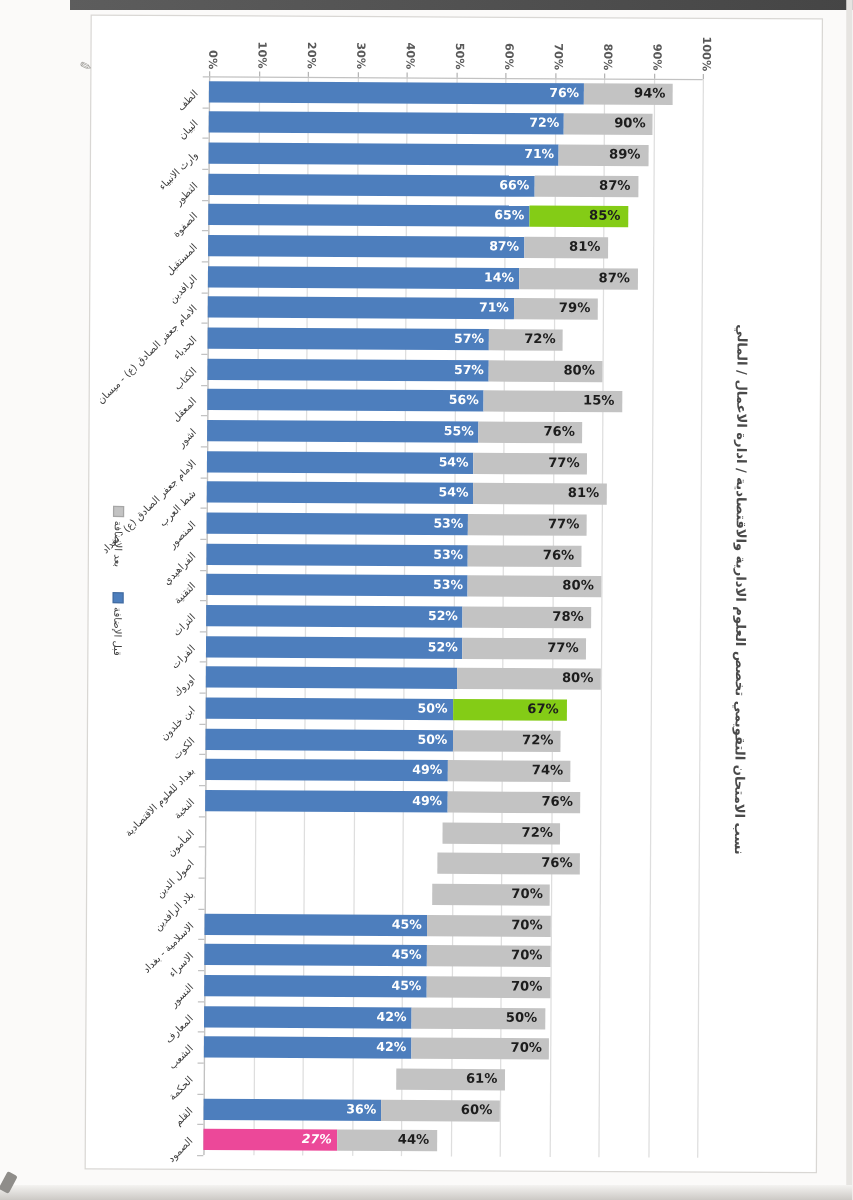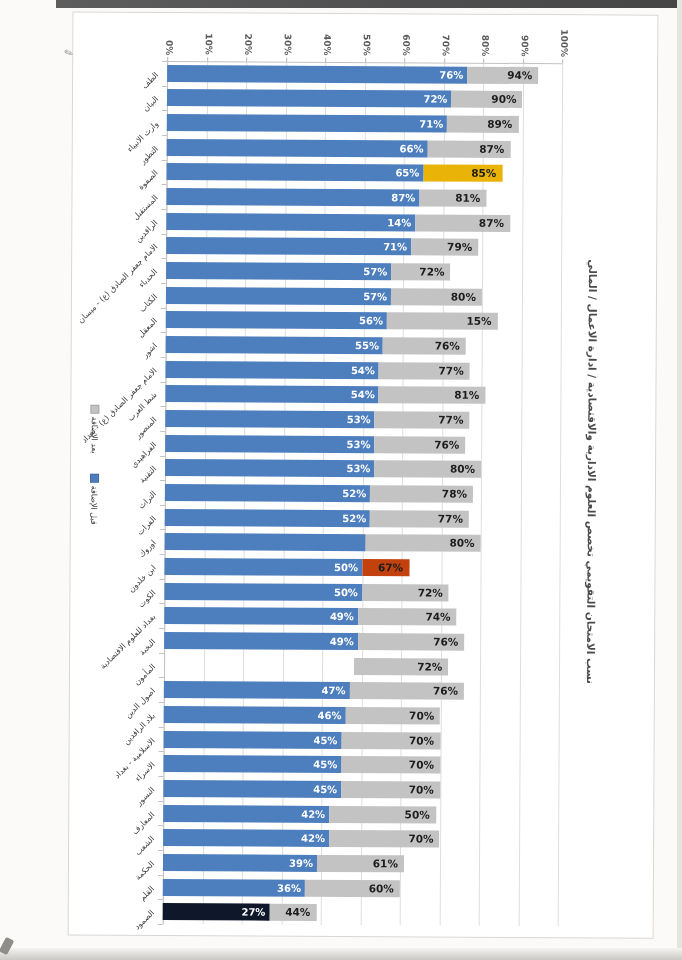--- a/index.html
+++ b/index.html
@@ -176,7 +176,7 @@
           <div class="bar" style="left: 0px; top: 3.82857px; width: 256.75px; height: 17px; background: rgb(77, 126, 189);">
             <div class="vlab before" style="line-height: 17px;">65%</div>
           </div>
-          <div class="bar" style="left: 256.75px; top: 3.82857px; width: 79px; height: 17px; background: #eab308;">
+          <div class="bar" style="left: 256.75px; top: 3.82857px; width: 79px; height: 17px; background: #84cc16;">
             <div class="vlab after" style="line-height: 17px;">85%</div>
           </div>
         </div>

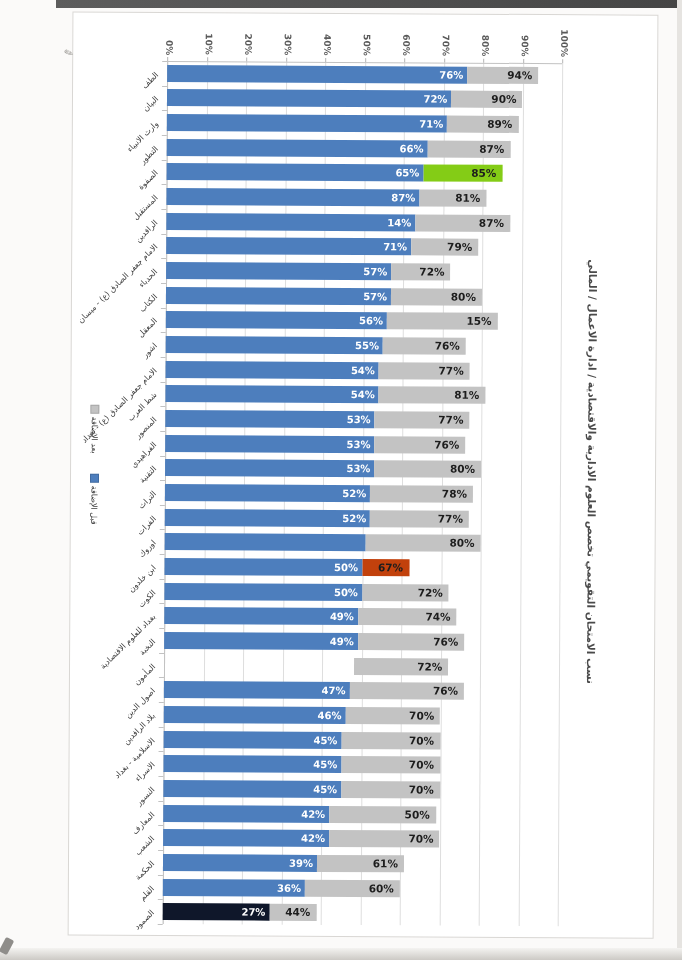--- a/index.html
+++ b/index.html
@@ -320,7 +320,7 @@
           <div class="bar" style="left: 0px; top: 3.82857px; width: 197.5px; height: 17px; background: rgb(77, 126, 189);">
             <div class="vlab before" style="line-height: 17px;">50%</div>
           </div>
-          <div class="bar" style="left: 197.5px; top: 3.82857px; width: 47px; height: 17px; background: #c2410c;">
+          <div class="bar" style="left: 197.5px; top: 3.82857px; width: 91px; height: 17px; background: #84cc16;">
             <div class="vlab after" style="line-height: 17px;">67%</div>
           </div>
         </div>

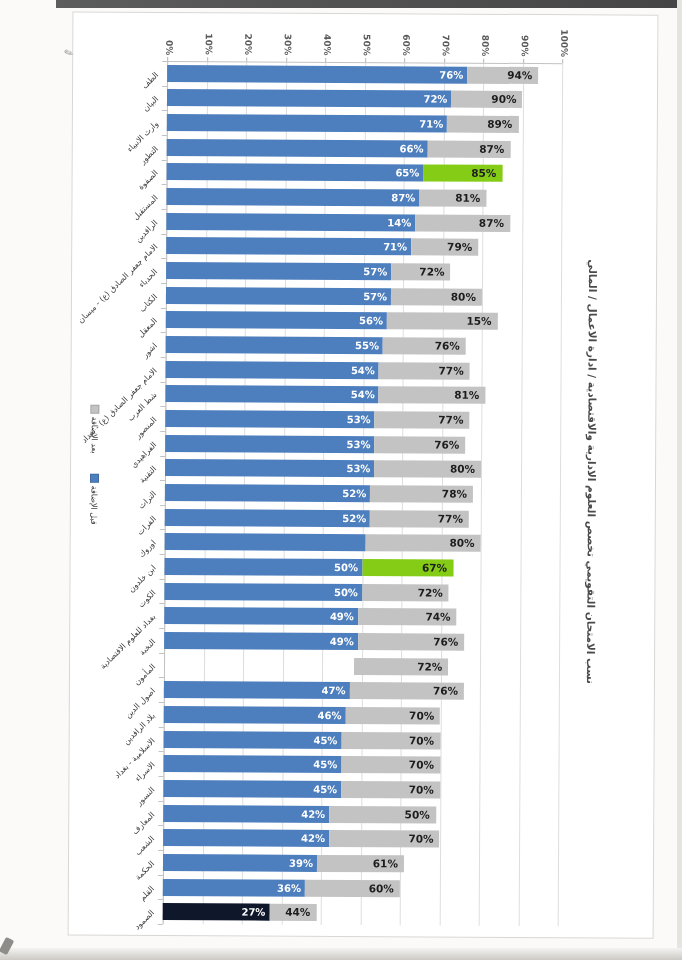--- a/index.html
+++ b/index.html
@@ -359,9 +359,6 @@
         </div>
         <div class="row" style="left: 165px; top: 678.429px; width: 395px; height: 24.6571px;">
           <div class="cat" style="top: 6.82857px;">اصول الدين</div>
-          <div class="bar" style="left: 0px; top: 3.82857px; width: 185.65px; height: 17px; background: rgb(77, 126, 189);">
-            <div class="vlab before" style="line-height: 17px;">47%</div>
-          </div>
           <div class="bar" style="left: 185.65px; top: 3.82857px; width: 114.55px; height: 17px; background: rgb(195, 195, 195);">
             <div class="vlab after" style="line-height: 17px;">76%</div>
           </div>

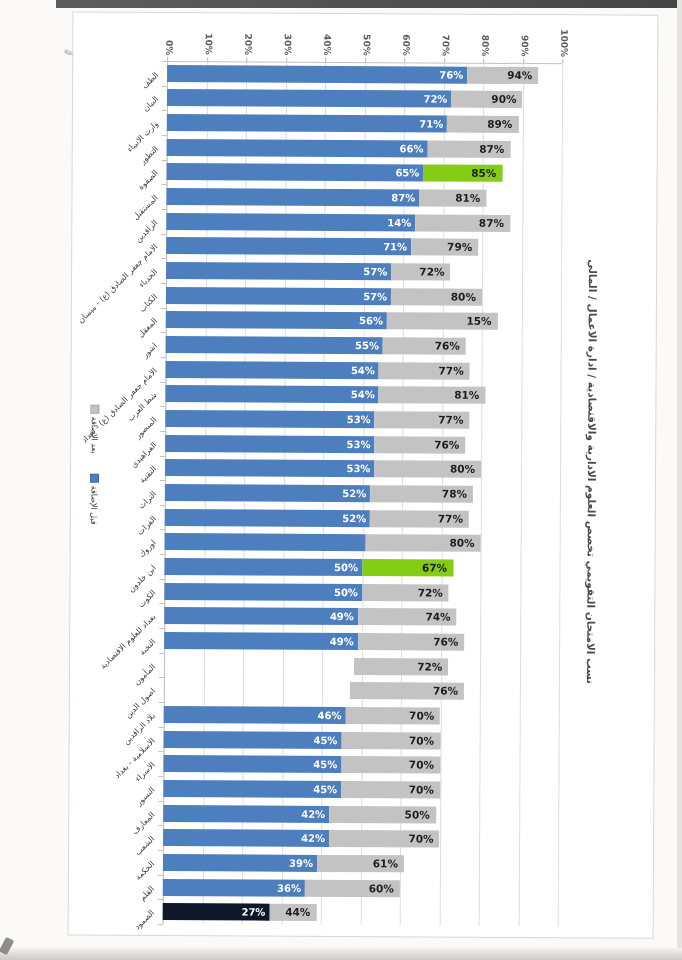--- a/index.html
+++ b/index.html
@@ -365,9 +365,6 @@
         </div>
         <div class="row" style="left: 165px; top: 703.086px; width: 395px; height: 24.6571px;">
           <div class="cat" style="top: 6.82857px;">بلاد الرافدين</div>
-          <div class="bar" style="left: 0px; top: 3.82857px; width: 181.7px; height: 17px; background: rgb(77, 126, 189);">
-            <div class="vlab before" style="line-height: 17px;">46%</div>
-          </div>
           <div class="bar" style="left: 181.7px; top: 3.82857px; width: 94.8px; height: 17px; background: rgb(195, 195, 195);">
             <div class="vlab after" style="line-height: 17px;">70%</div>
           </div>

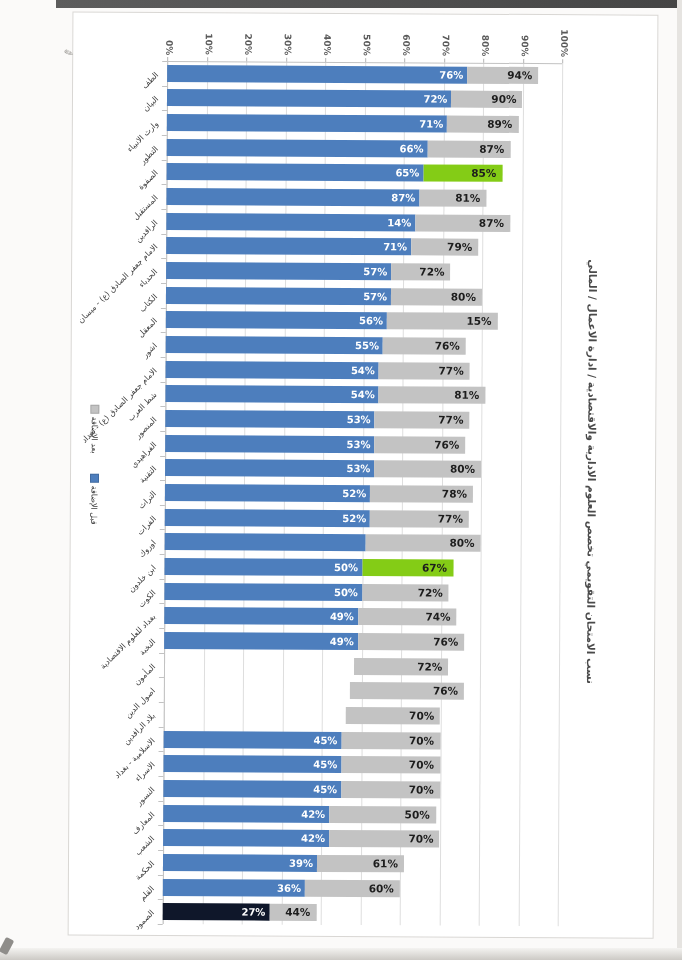--- a/index.html
+++ b/index.html
@@ -416,9 +416,6 @@
         </div>
         <div class="row" style="left: 165px; top: 851.029px; width: 395px; height: 24.6571px;">
           <div class="cat" style="top: 6.82857px;">الحكمة</div>
-          <div class="bar" style="left: 0px; top: 3.82857px; width: 154.05px; height: 17px; background: rgb(77, 126, 189);">
-            <div class="vlab before" style="line-height: 17px;">39%</div>
-          </div>
           <div class="bar" style="left: 154.05px; top: 3.82857px; width: 86.9px; height: 17px; background: rgb(195, 195, 195);">
             <div class="vlab after" style="line-height: 17px;">61%</div>
           </div>

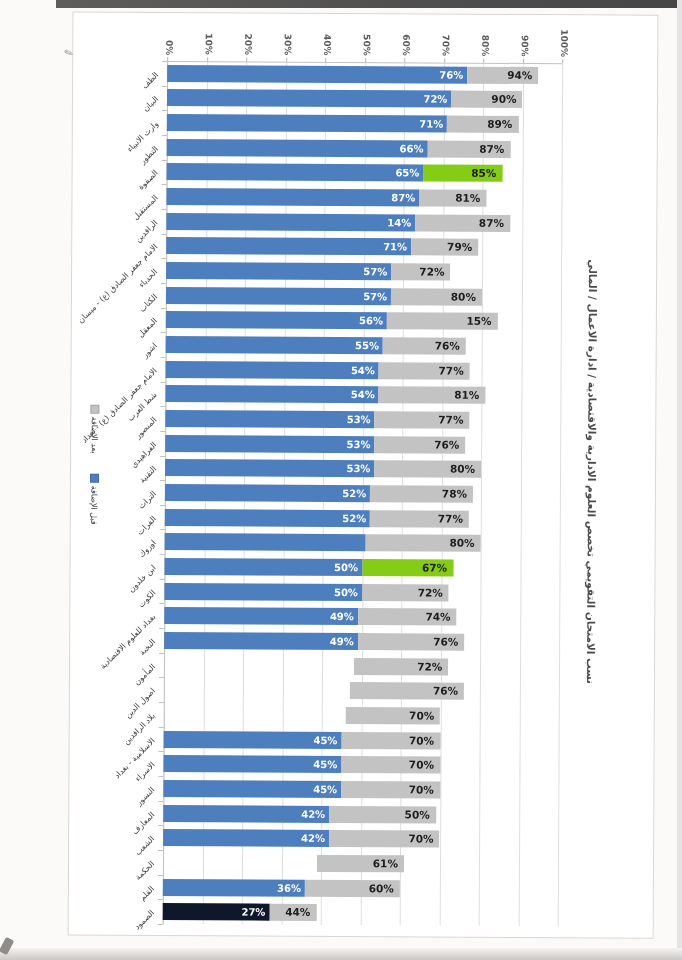--- a/index.html
+++ b/index.html
@@ -431,7 +431,7 @@
         </div>
         <div class="row" style="left: 165px; top: 900.343px; width: 395px; height: 24.6571px;">
           <div class="cat" style="top: 6.82857px;">الصمود</div>
-          <div class="bar" style="left: 0px; top: 3.82857px; width: 106.65px; height: 17px; background: #0f172a;">
+          <div class="bar" style="left: 0px; top: 3.82857px; width: 106.65px; height: 17px; background: #ec4899; font-style: italic;">
             <div class="vlab before" style="line-height: 17px;">27%</div>
           </div>
           <div class="bar" style="left: 106.65px; top: 3.82857px; width: 47px; height: 17px; background: rgb(195, 195, 195);">

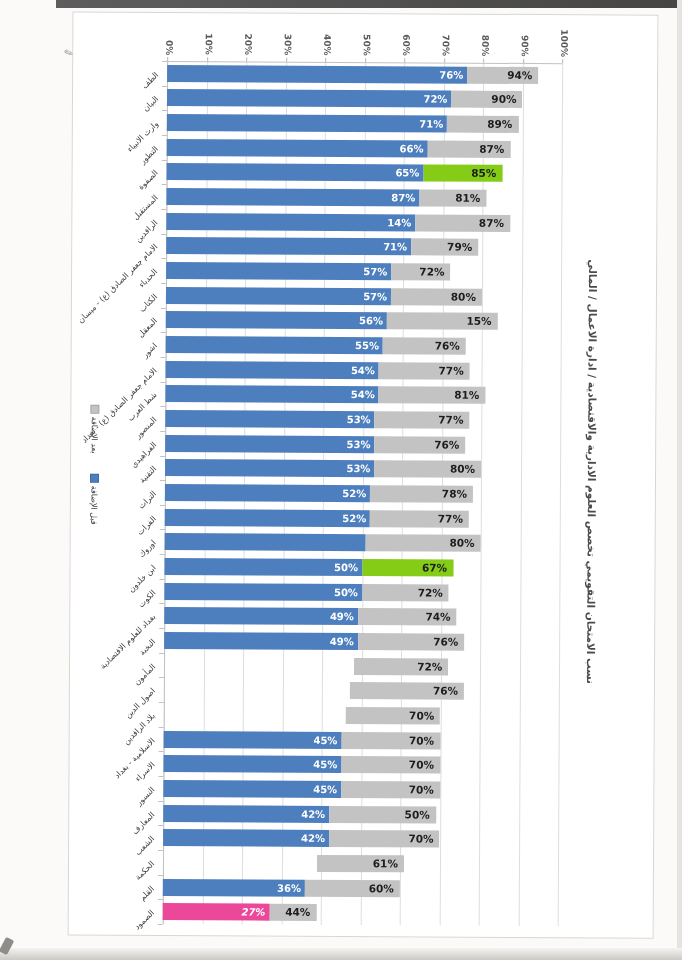--- a/index.html
+++ b/index.html
@@ -434,7 +434,7 @@
           <div class="bar" style="left: 0px; top: 3.82857px; width: 106.65px; height: 17px; background: #ec4899; font-style: italic;">
             <div class="vlab before" style="line-height: 17px;">27%</div>
           </div>
-          <div class="bar" style="left: 106.65px; top: 3.82857px; width: 47px; height: 17px; background: rgb(195, 195, 195);">
+          <div class="bar" style="left: 106.65px; top: 3.82857px; width: 80px; height: 17px; background: rgb(195, 195, 195);">
             <div class="vlab after" style="line-height: 17px;">44%</div>
           </div>
         </div>

